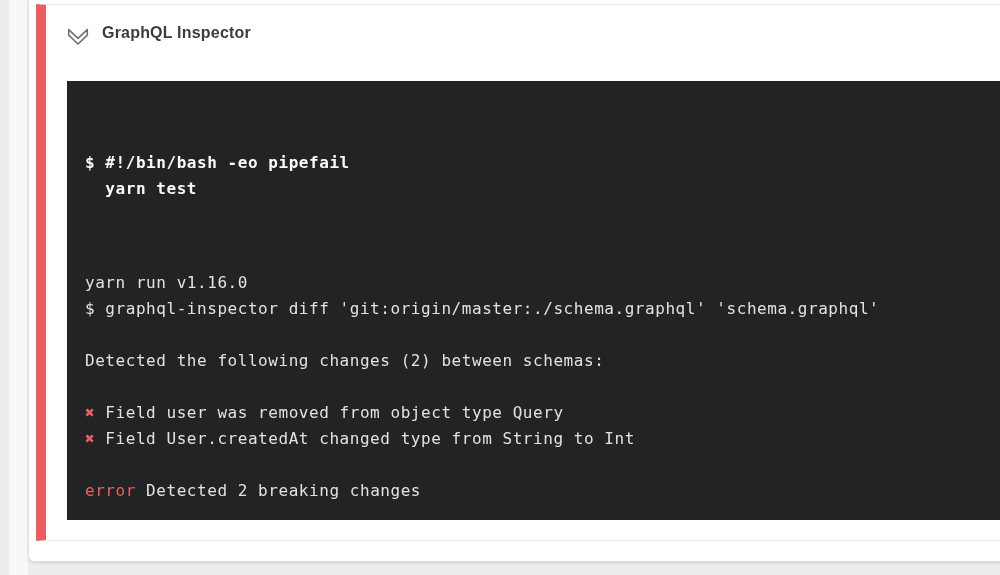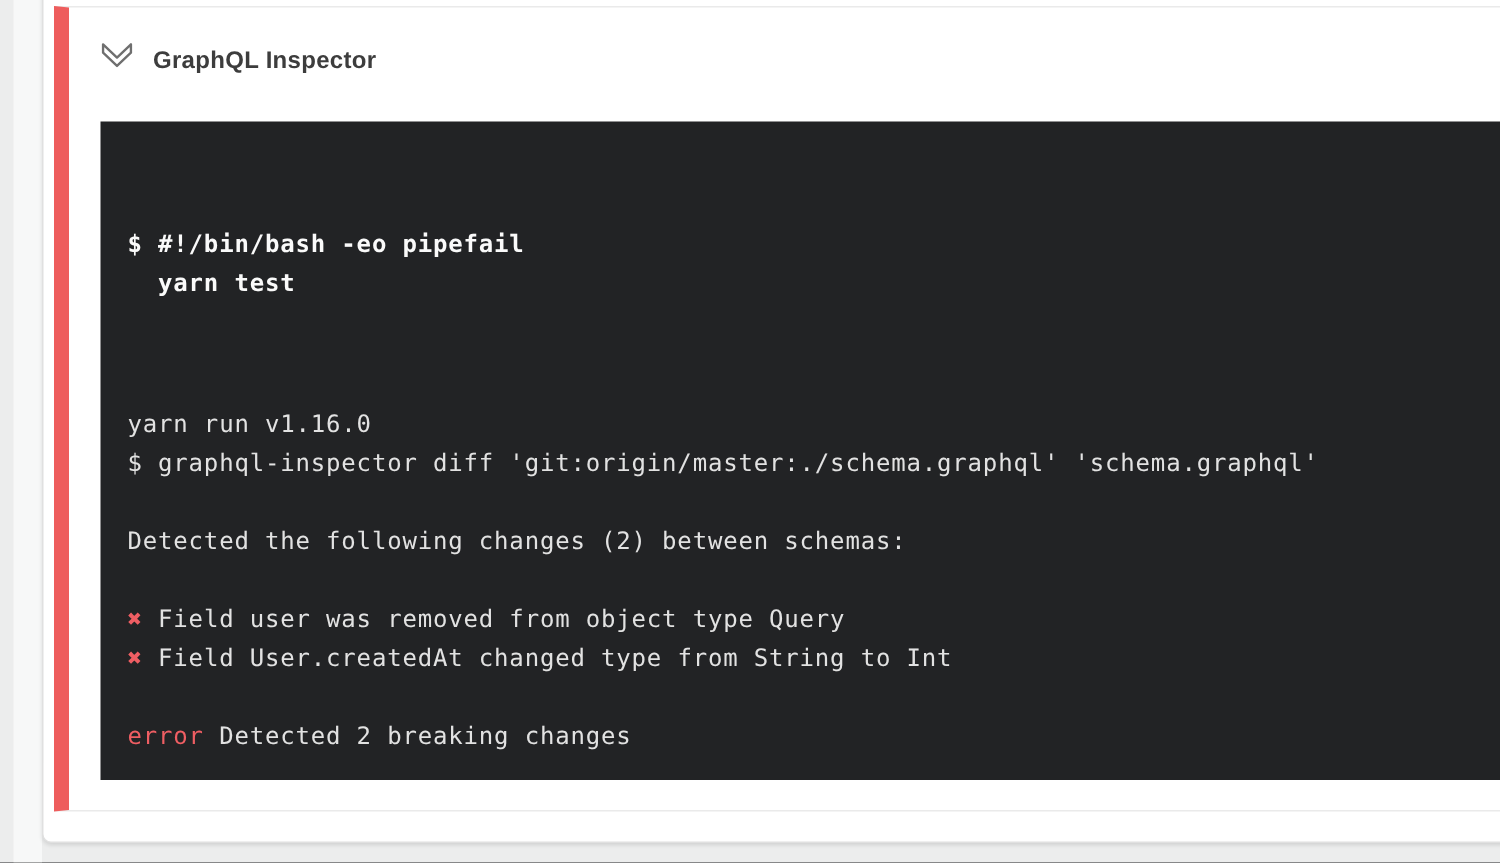--- a/index.html
+++ b/index.html
@@ -38,7 +38,7 @@
     padding:19px 0 0 17px;
   }
   .step-header{
-    display:flex;align-items:flex-end;gap:9px;height:26px;
+    display:flex;align-items:flex-start;gap:9px;height:26px;
     cursor:pointer;width:260px;
   }
   .chev{display:inline-flex;width:30px;height:26px;align-items:center;justify-content:center}

